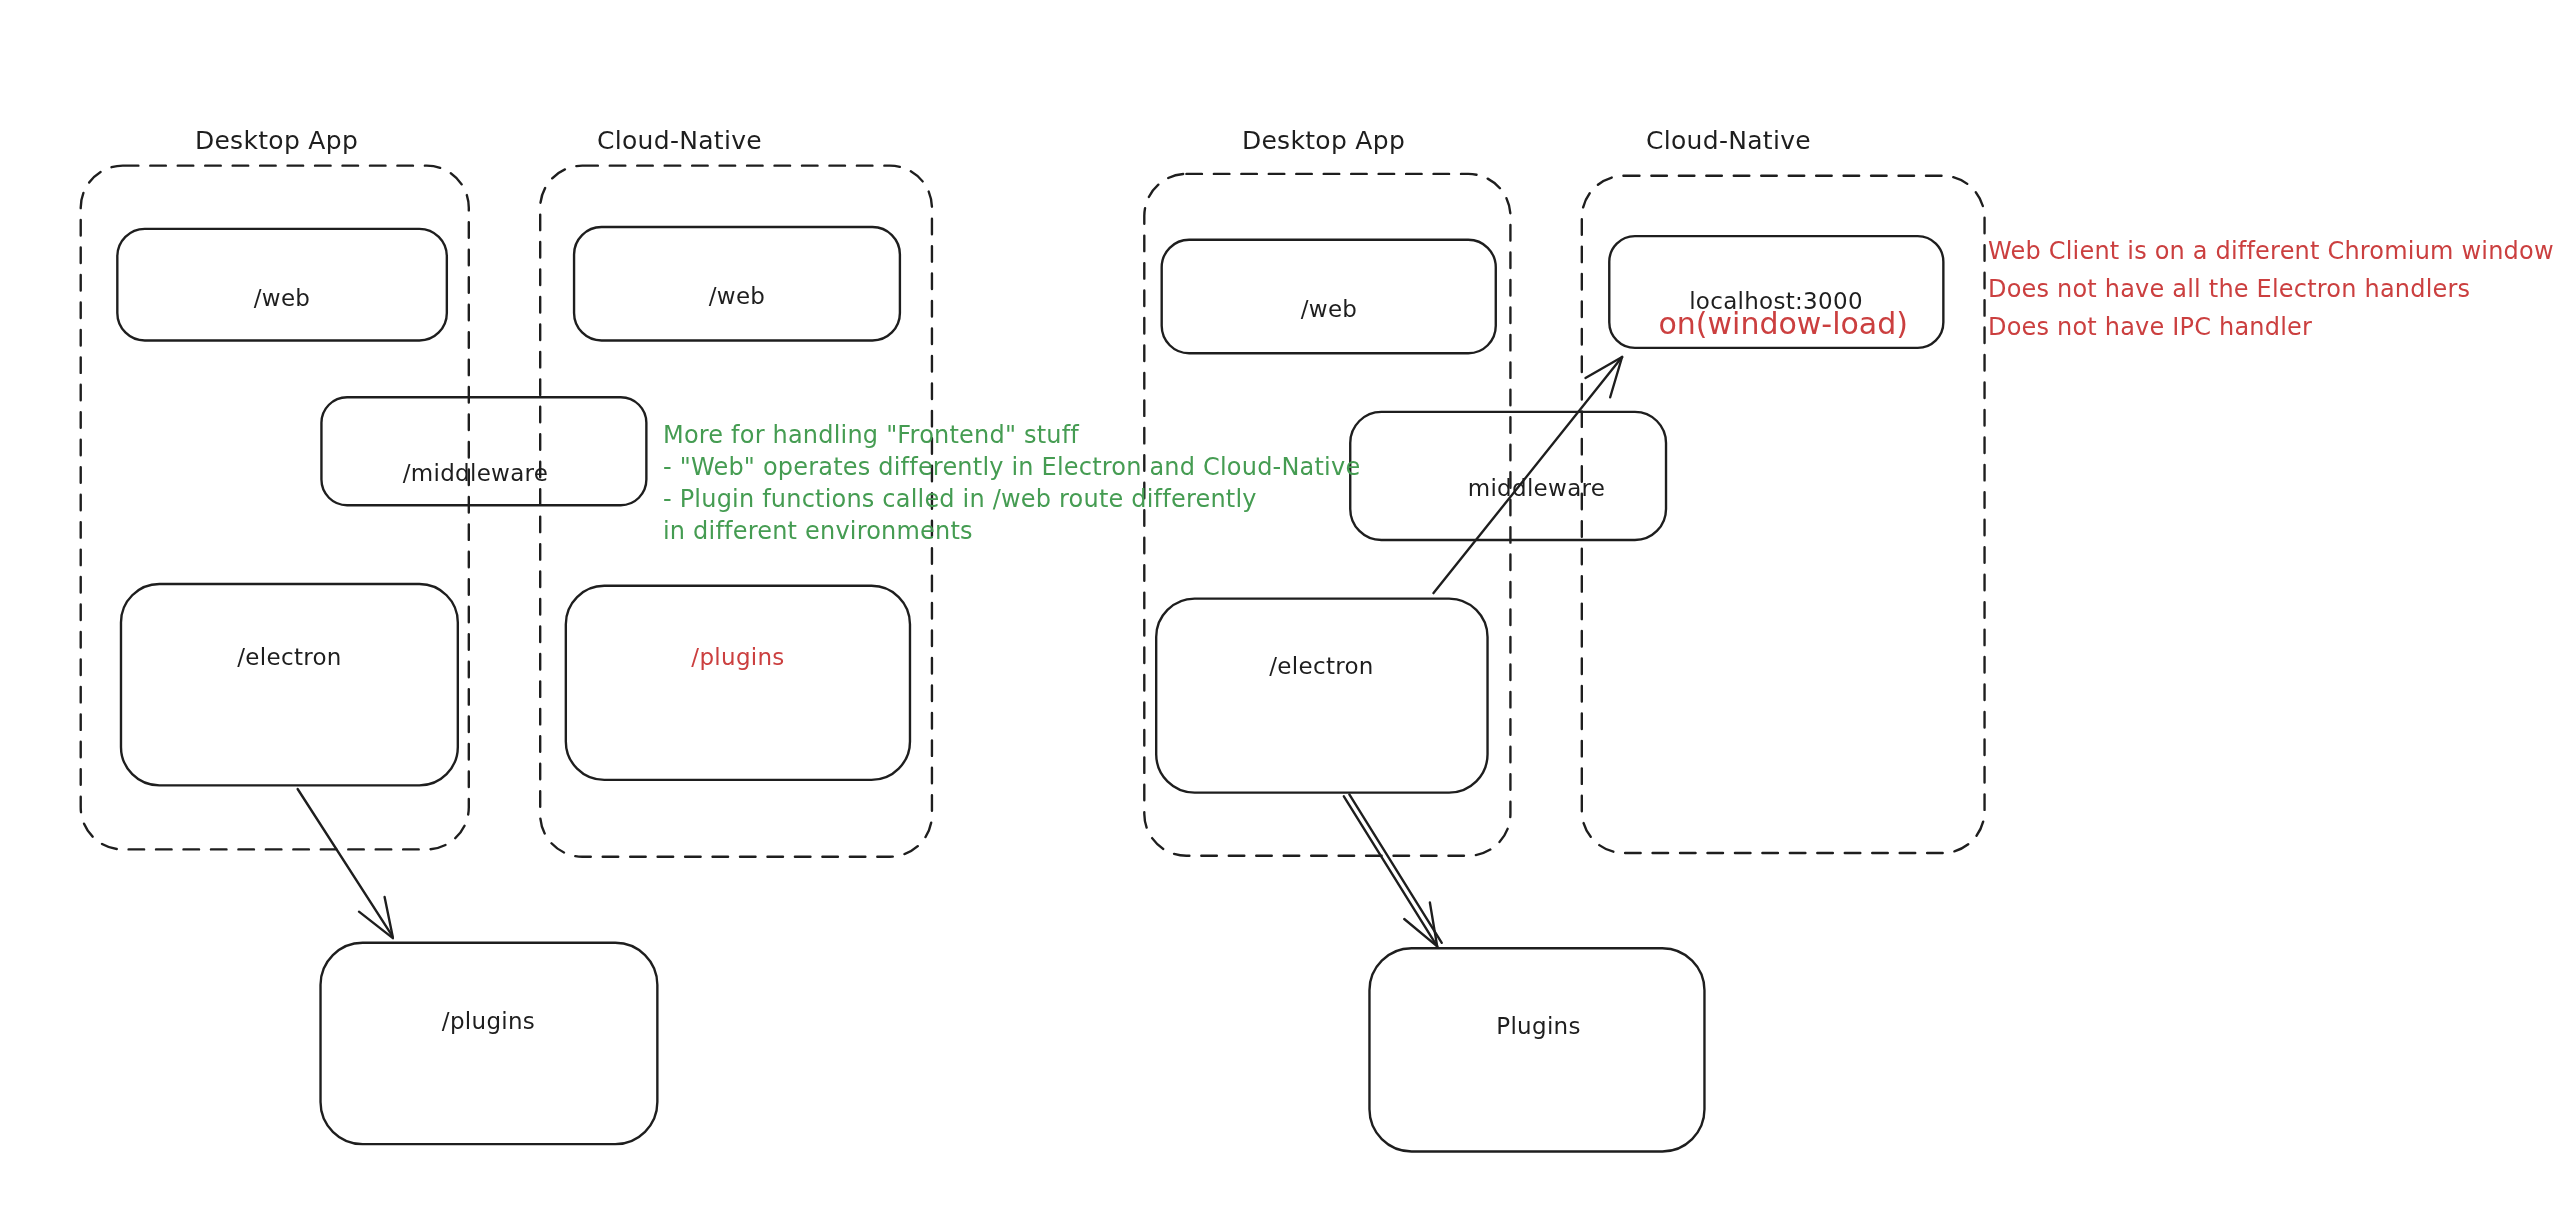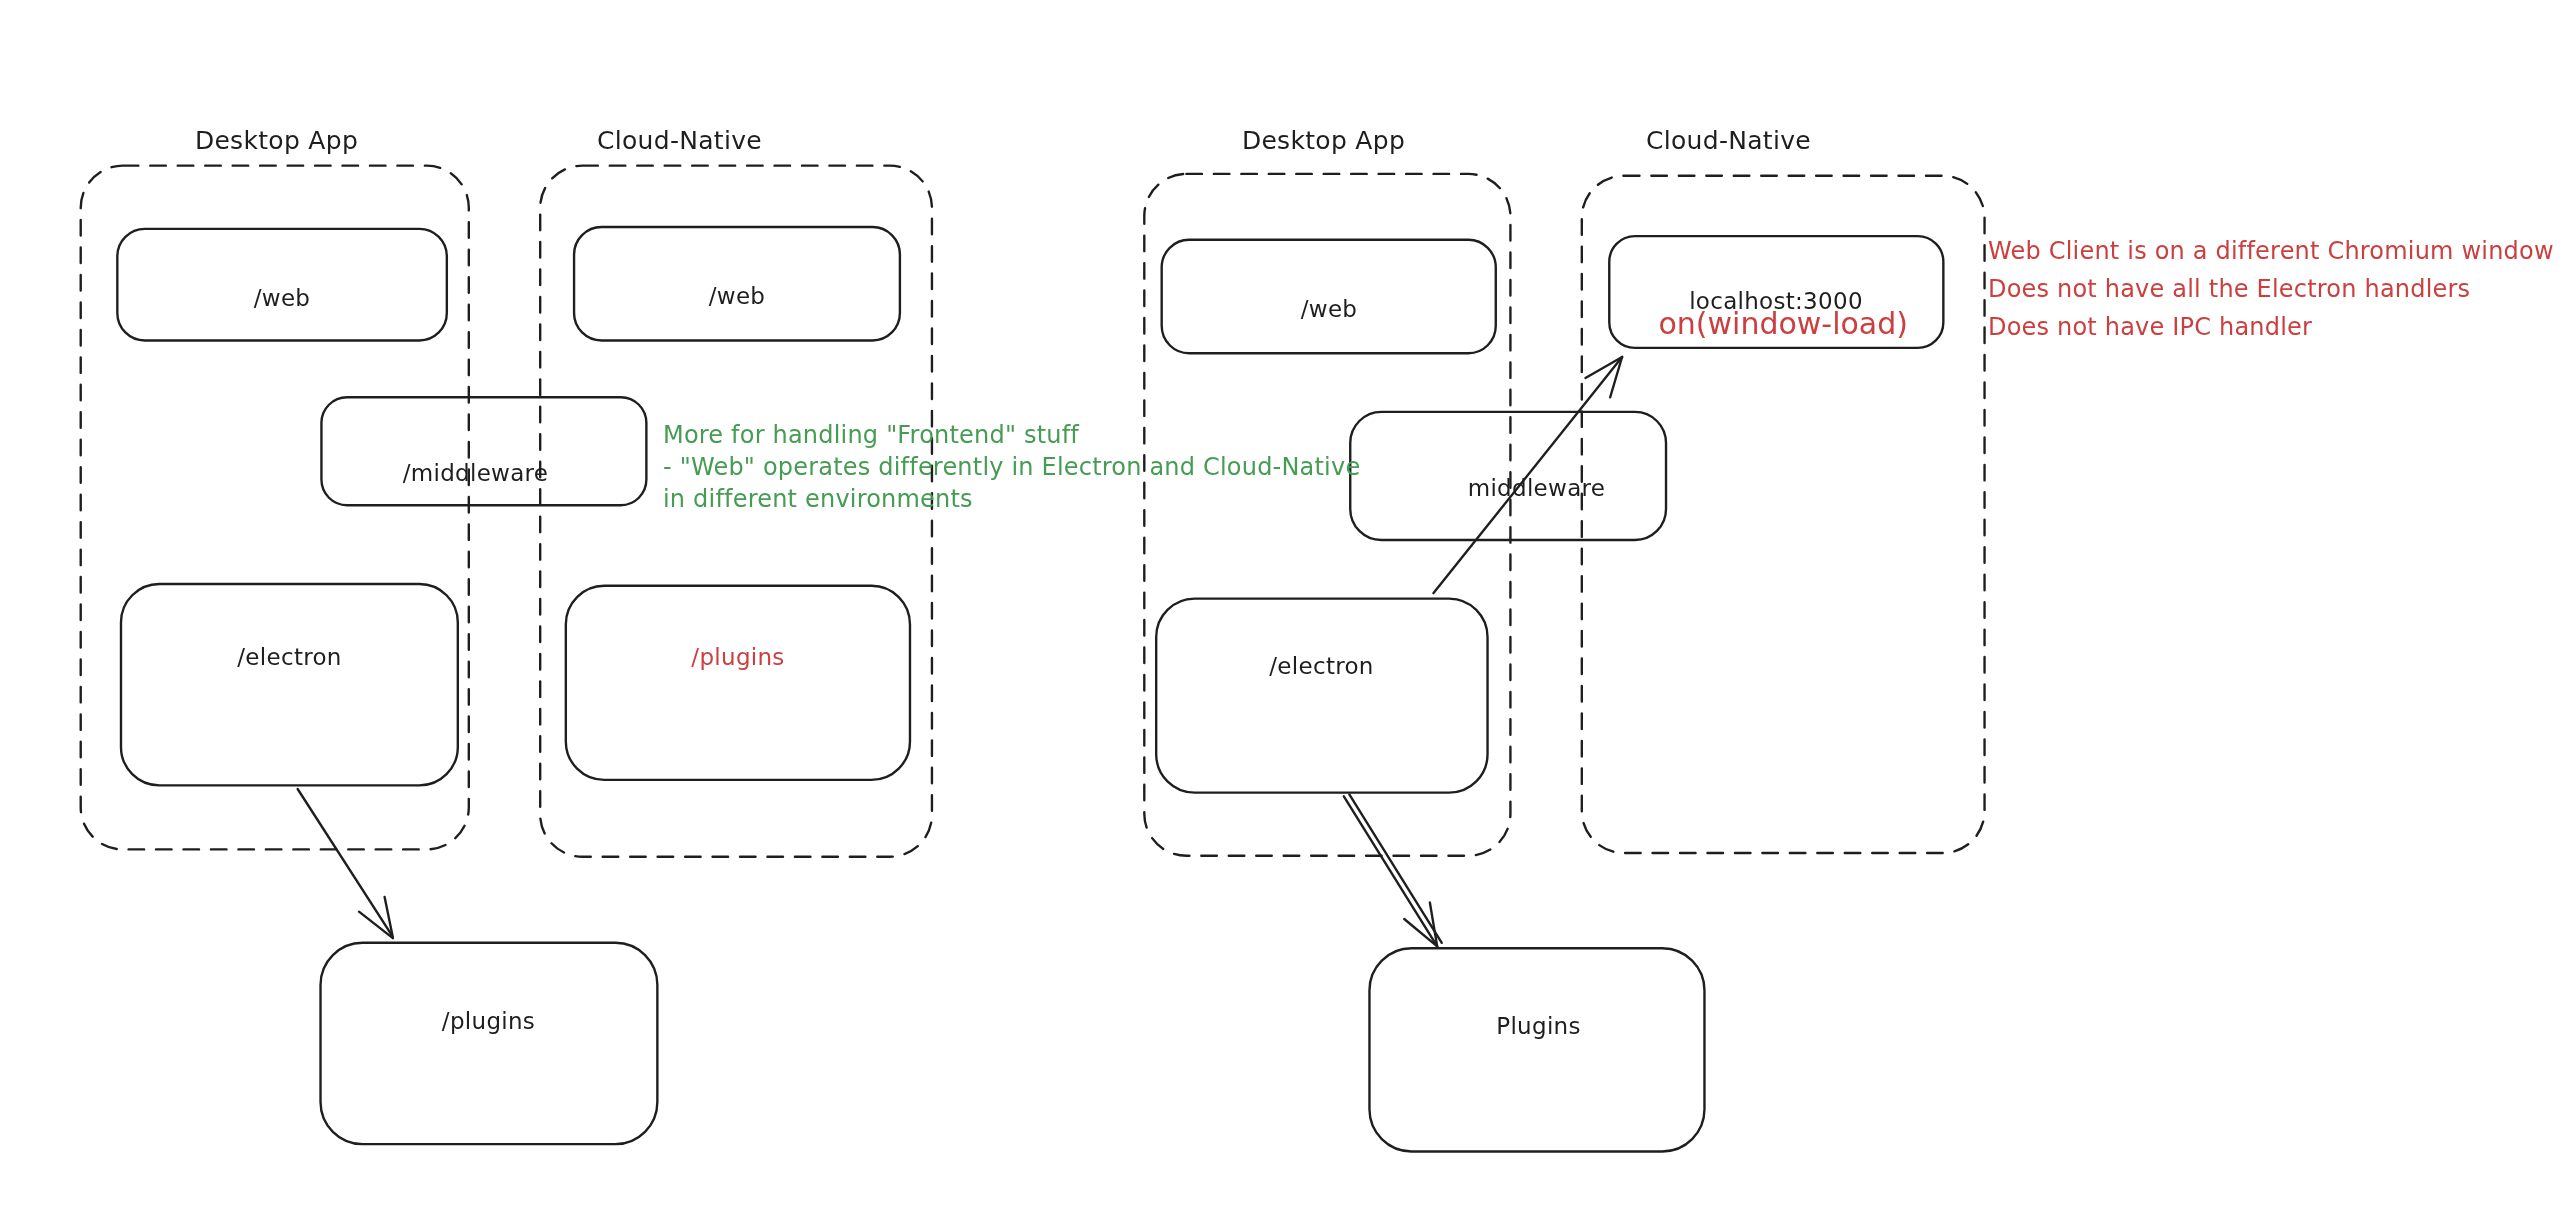--- a/index.html
+++ b/index.html
@@ -90,6 +90,7 @@
   <div class="note gnote" style="left:663px;top:419px;">
     <div>More for handling "Frontend" stuff</div>
     <div>- "Web" operates differently in Electron and Cloud-Native</div>
+    <div>- Plugin functions called in /web route differently</div>
     <div>in different environments</div>
   </div>
 

